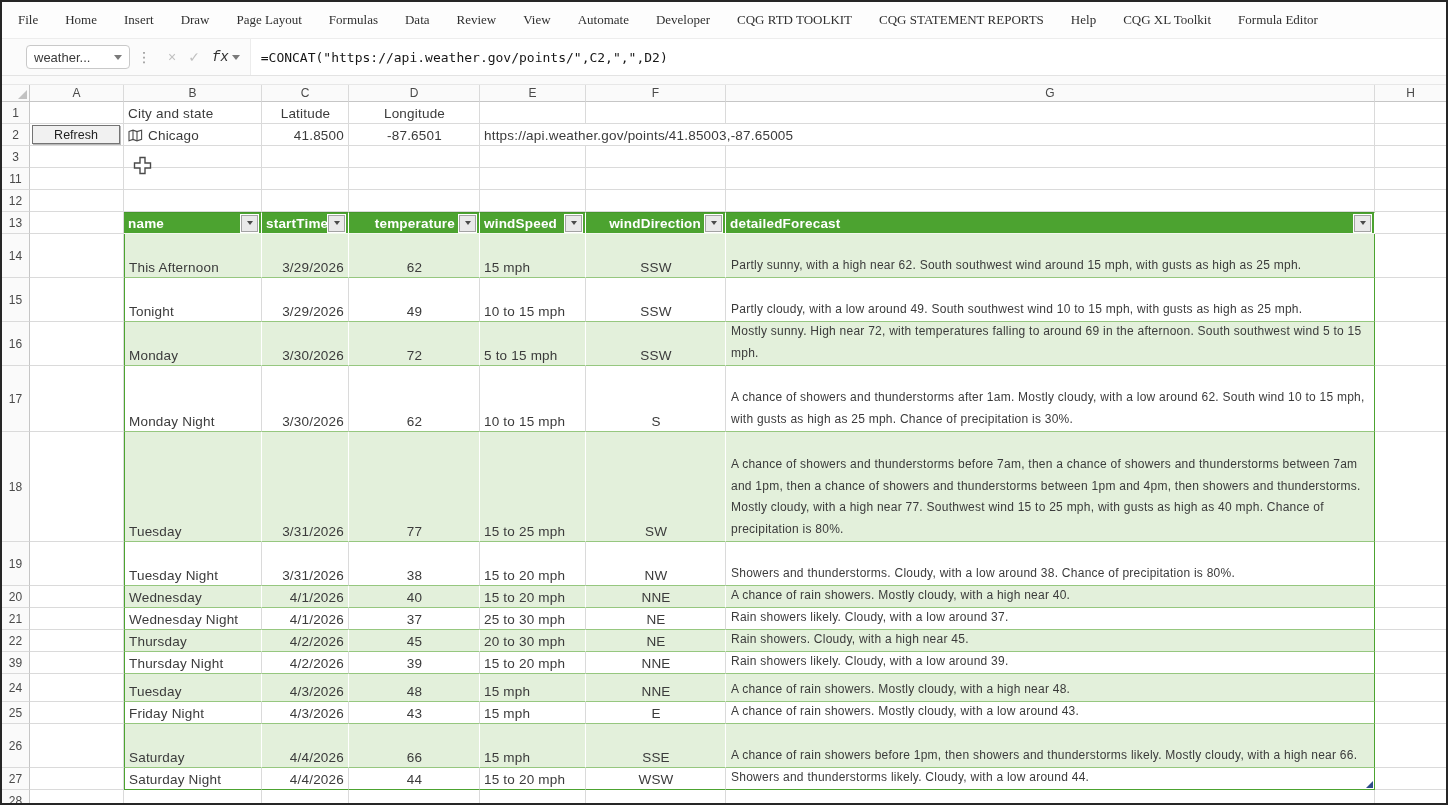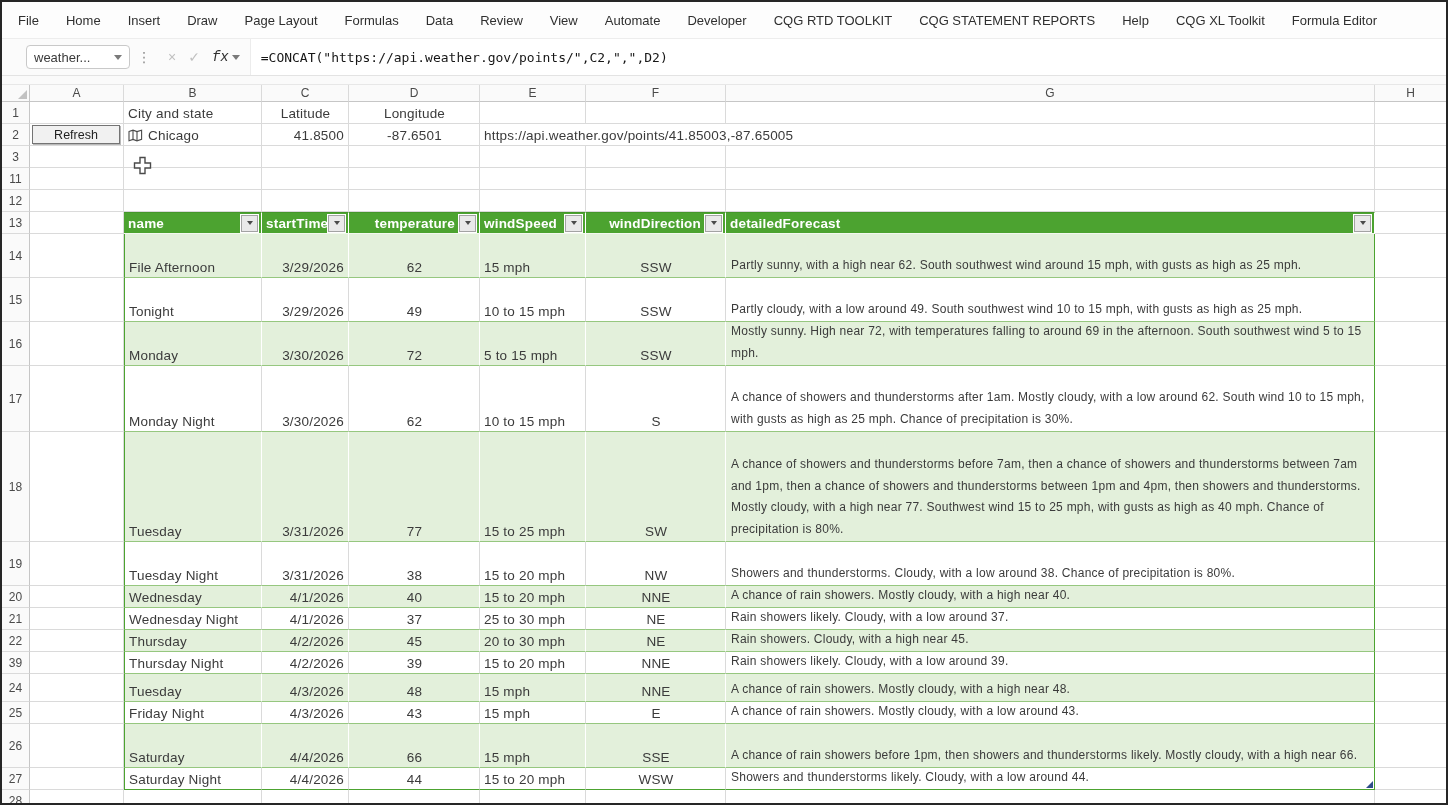--- a/index.html
+++ b/index.html
@@ -11,7 +11,7 @@
   
   .menubar{height:36px;flex:none;display:flex;align-items:center;gap:27px;
     padding:0 16px;background:#fdfdfd;border-bottom:1px solid #ededed;
-    font-size:13px;color:#2f2f2f;white-space:nowrap;}
+    font-size:13px;color:#2f2f2f;white-space:nowrap;font-family:Liberation Serif, serif;}
   .menu-item{cursor:default;}
   
   .formulabar{height:36px;flex:none;display:flex;align-items:center;background:#fbfbfb;

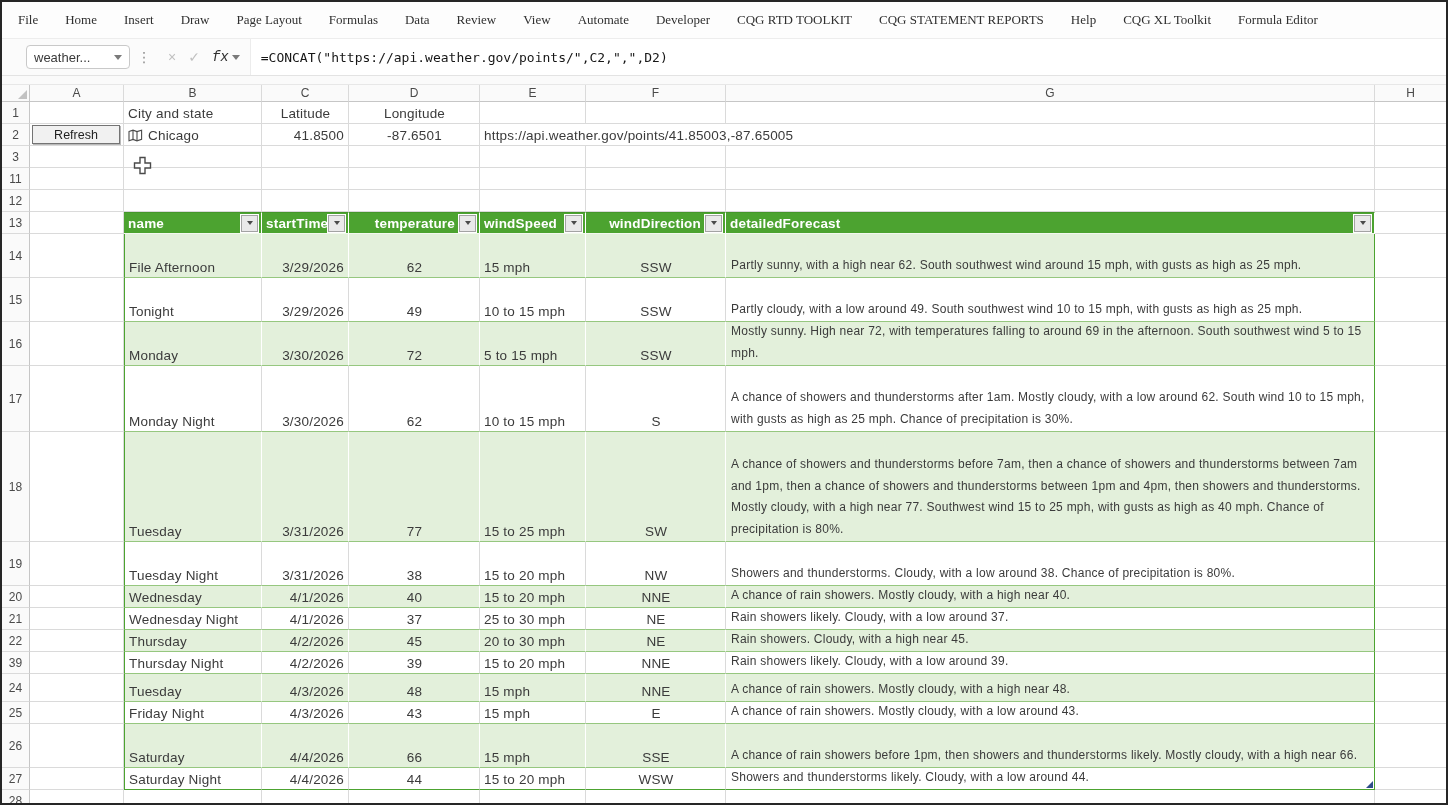--- a/index.html
+++ b/index.html
@@ -230,7 +230,7 @@
       <div class="grid-row" style="height: 44px;">
         <div class="rowhead">14</div>
         <div class="cell w-a"></div>
-        <div class="cell w-b tcell t-first band">File Afternoon</div>
+        <div class="cell w-b tcell t-first band">This Afternoon</div>
         <div class="cell w-c tcell al-r band">3/29/2026</div>
         <div class="cell w-d tcell al-c band">62</div>
         <div class="cell w-e tcell band">15 mph</div>

